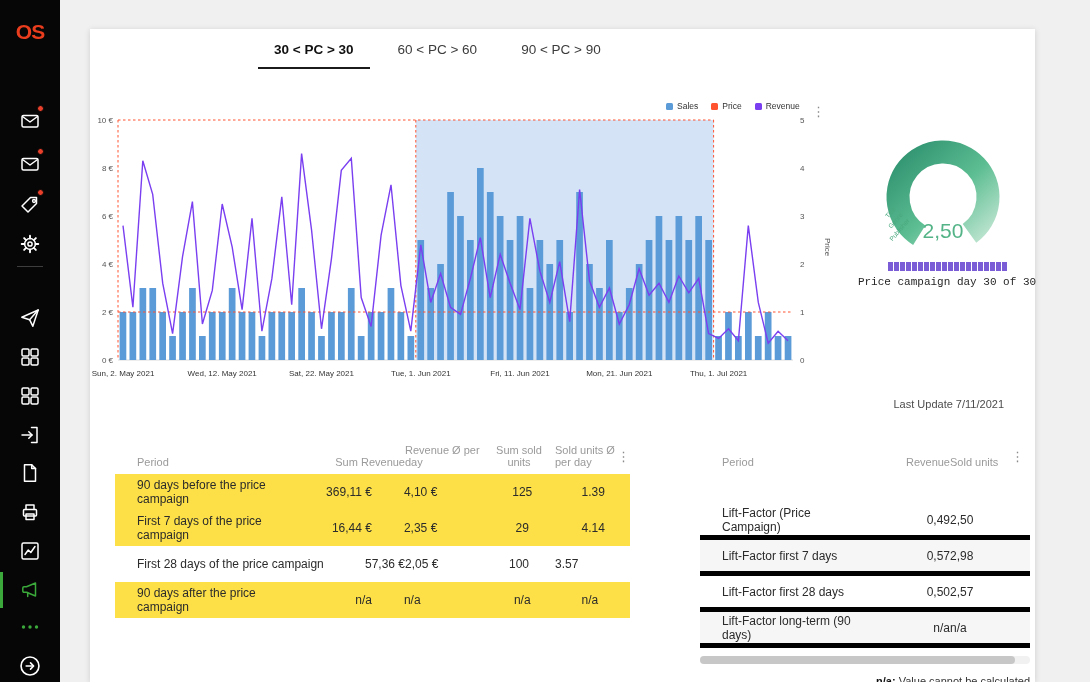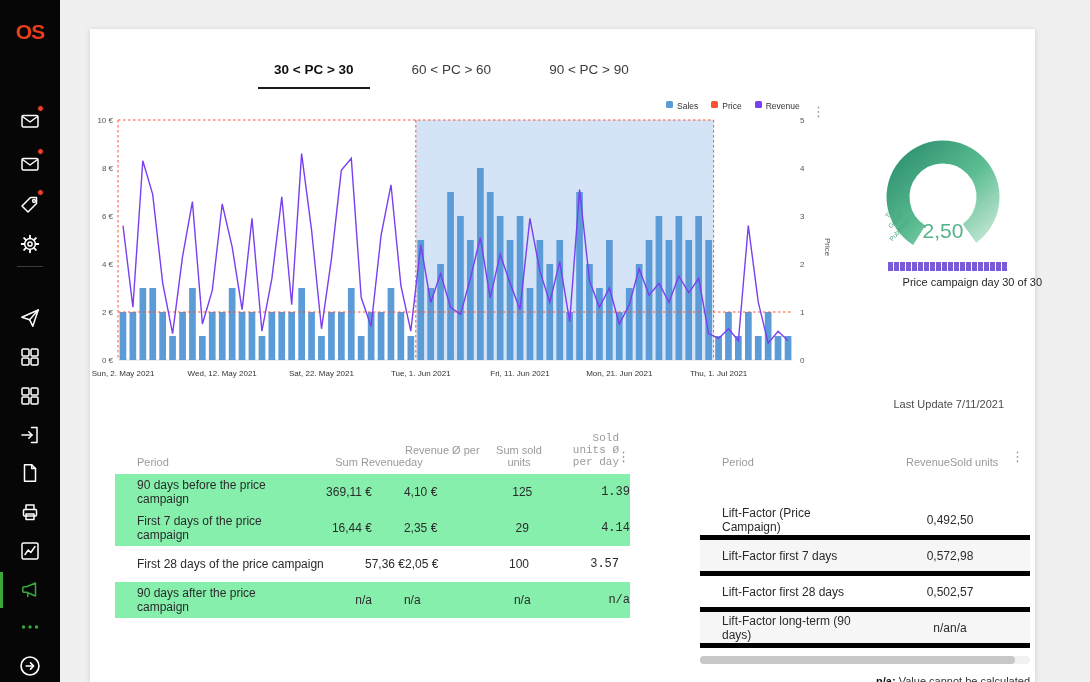--- a/index.html
+++ b/index.html
@@ -21,7 +21,7 @@
   .card { position:absolute; left:30px; top:29px; width:945px; height:653px; background:#fff; box-shadow:0 1px 6px rgba(0,0,0,.14); }
 
   
-  .tabs { position:absolute; left:168px; top:24px; display:flex; gap:26px; }
+  .tabs { position:absolute; left:168px; top:4px; display:flex; gap:12px; }
   .tab { background:none; border:none; border-bottom:2.5px solid transparent; padding:9px 16px 10px; font-size:13.5px; color:#3c3c3c; cursor:pointer; font-family:inherit; }
   .tab.active { font-weight:bold; color:#101010; border-bottom-color:#1b1b1b; }
 

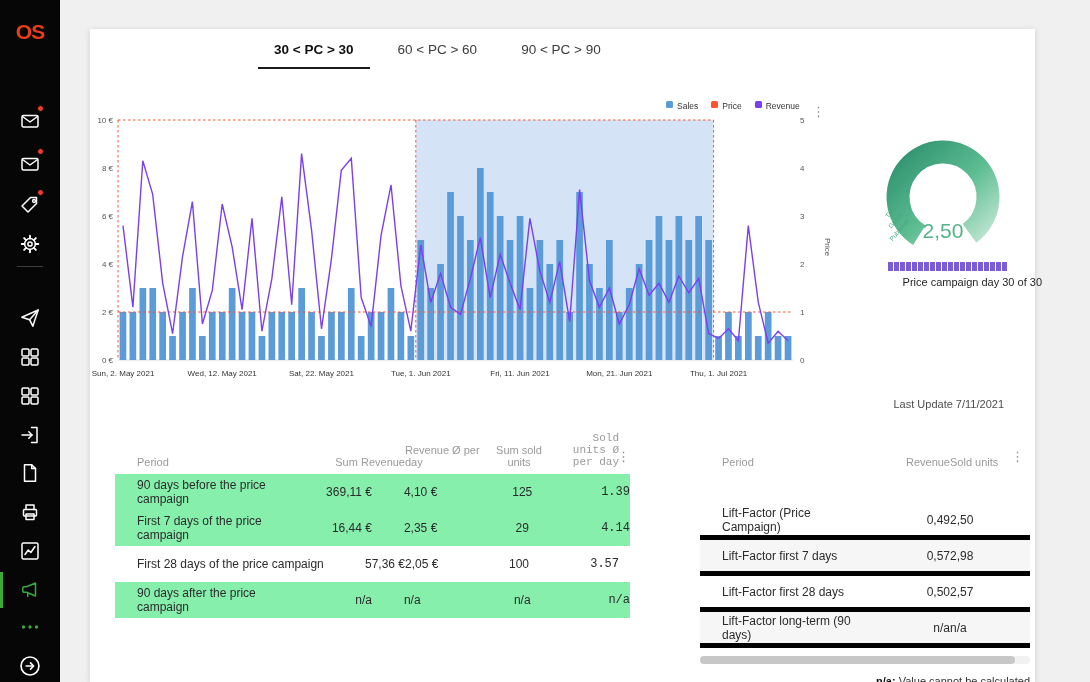--- a/index.html
+++ b/index.html
@@ -27,7 +27,7 @@
 
   
   .legend { position:absolute; left:576px; top:72px; display:flex; align-items:center; gap:13px; }
-  .lg-item { display:flex; align-items:flex-start; gap:4px; background:none; border:none; cursor:pointer; font-family:inherit; }
+  .lg-item { display:flex; align-items:center; gap:4px; background:none; border:none; cursor:pointer; font-family:inherit; }
   .lg-sq { width:7px; height:7px; border-radius:1.5px; }
   .lg-lb { font-size:8.5px; color:#333; }
   .more-btn { position:absolute; background:none; border:none; color:#8a8a8a; font-size:13px; line-height:13px; cursor:pointer; }

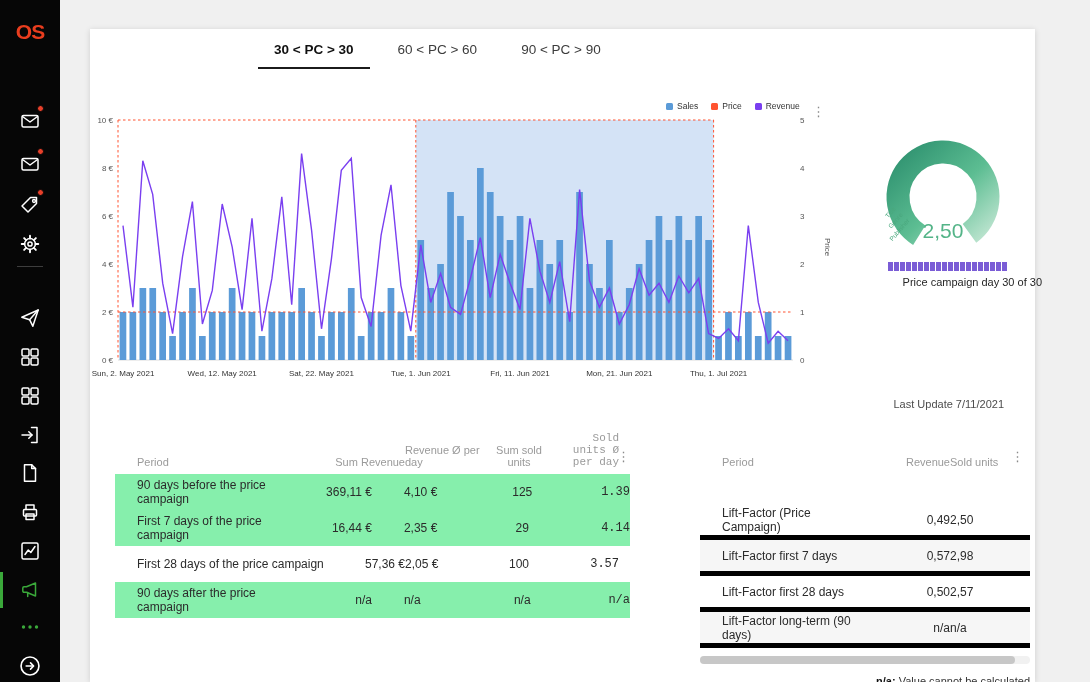--- a/index.html
+++ b/index.html
@@ -42,7 +42,7 @@
   .gauge-value { position:absolute; left:818px; top:190px; width:70px; text-align:center; font-size:21px; color:#54b488; }
   .progress { position:absolute; left:798px; top:233px; display:flex; gap:1px; }
   .pseg { width:5px; height:9px; background:#7a5cd6; }
-  .progress-label { position:absolute; left:762px; top:247px; width:190px; text-align:right; font-size:11px; color:#262626; }
+  .progress-label { position:absolute; left:762px; top:247px; width:190px; text-align:center; font-size:11px; color:#262626;font-family:Liberation Mono, monospace; }
   .last-update { position:absolute; left:766px; top:369px; width:148px; text-align:right; font-size:11px; color:#4c4c4c; }
 
   

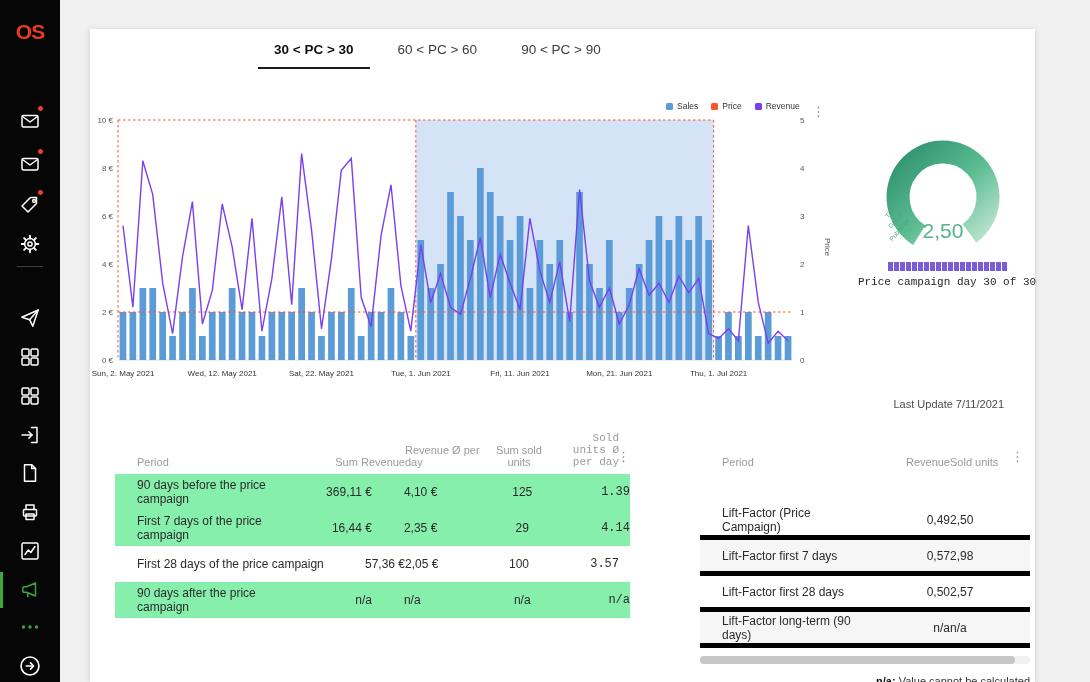--- a/index.html
+++ b/index.html
@@ -59,7 +59,7 @@
   .lc1 { width:72px; text-align:right; }
   .lc2 { width:78px; text-align:left; }
   .lc3 { width:72px; text-align:center; }
-  .lc4 { width:64px; text-align:right;font-family:Liberation Mono, monospace; }
+  .lc4 { width:64px; text-align:left; }
   .rc0 { width:170px; padding-left:22px; }
   .rc1 { width:80px; text-align:right; }
   .rc2 { width:68px; text-align:left; }

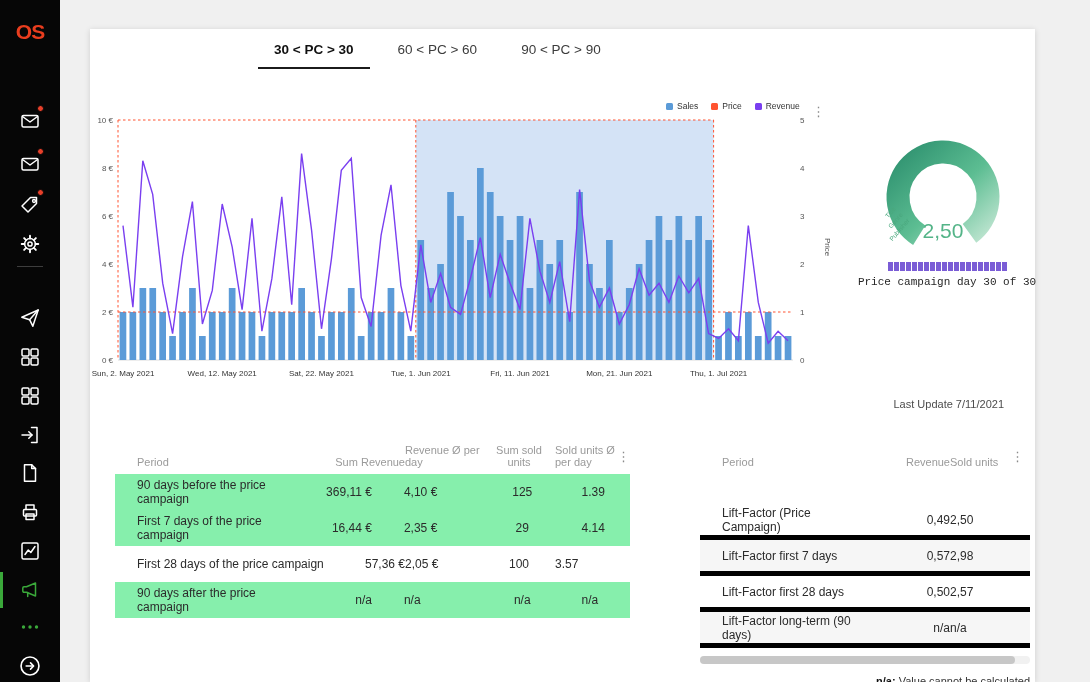--- a/index.html
+++ b/index.html
@@ -51,7 +51,7 @@
   .tbl-right { left:610px; width:330px; }
   .thead { display:flex; align-items:flex-end; height:34px; padding-bottom:6px; color:#9a9a9a; font-size:11px; line-height:12px; }
   .trow { display:flex; align-items:center; height:36px; font-size:12px; color:#2b2b2b; }
-  .tbl-left .trow.alt { background:#86efac;gap:32px; }
+  .tbl-left .trow.alt { background:#fde047;gap:32px; }
   .tbl-right .trow { border-bottom:5px solid #000000; }
   .tbl-right .trow.alt { background:#f6f6f6; }
   .tbl-right .rows { margin-top:30px; }

